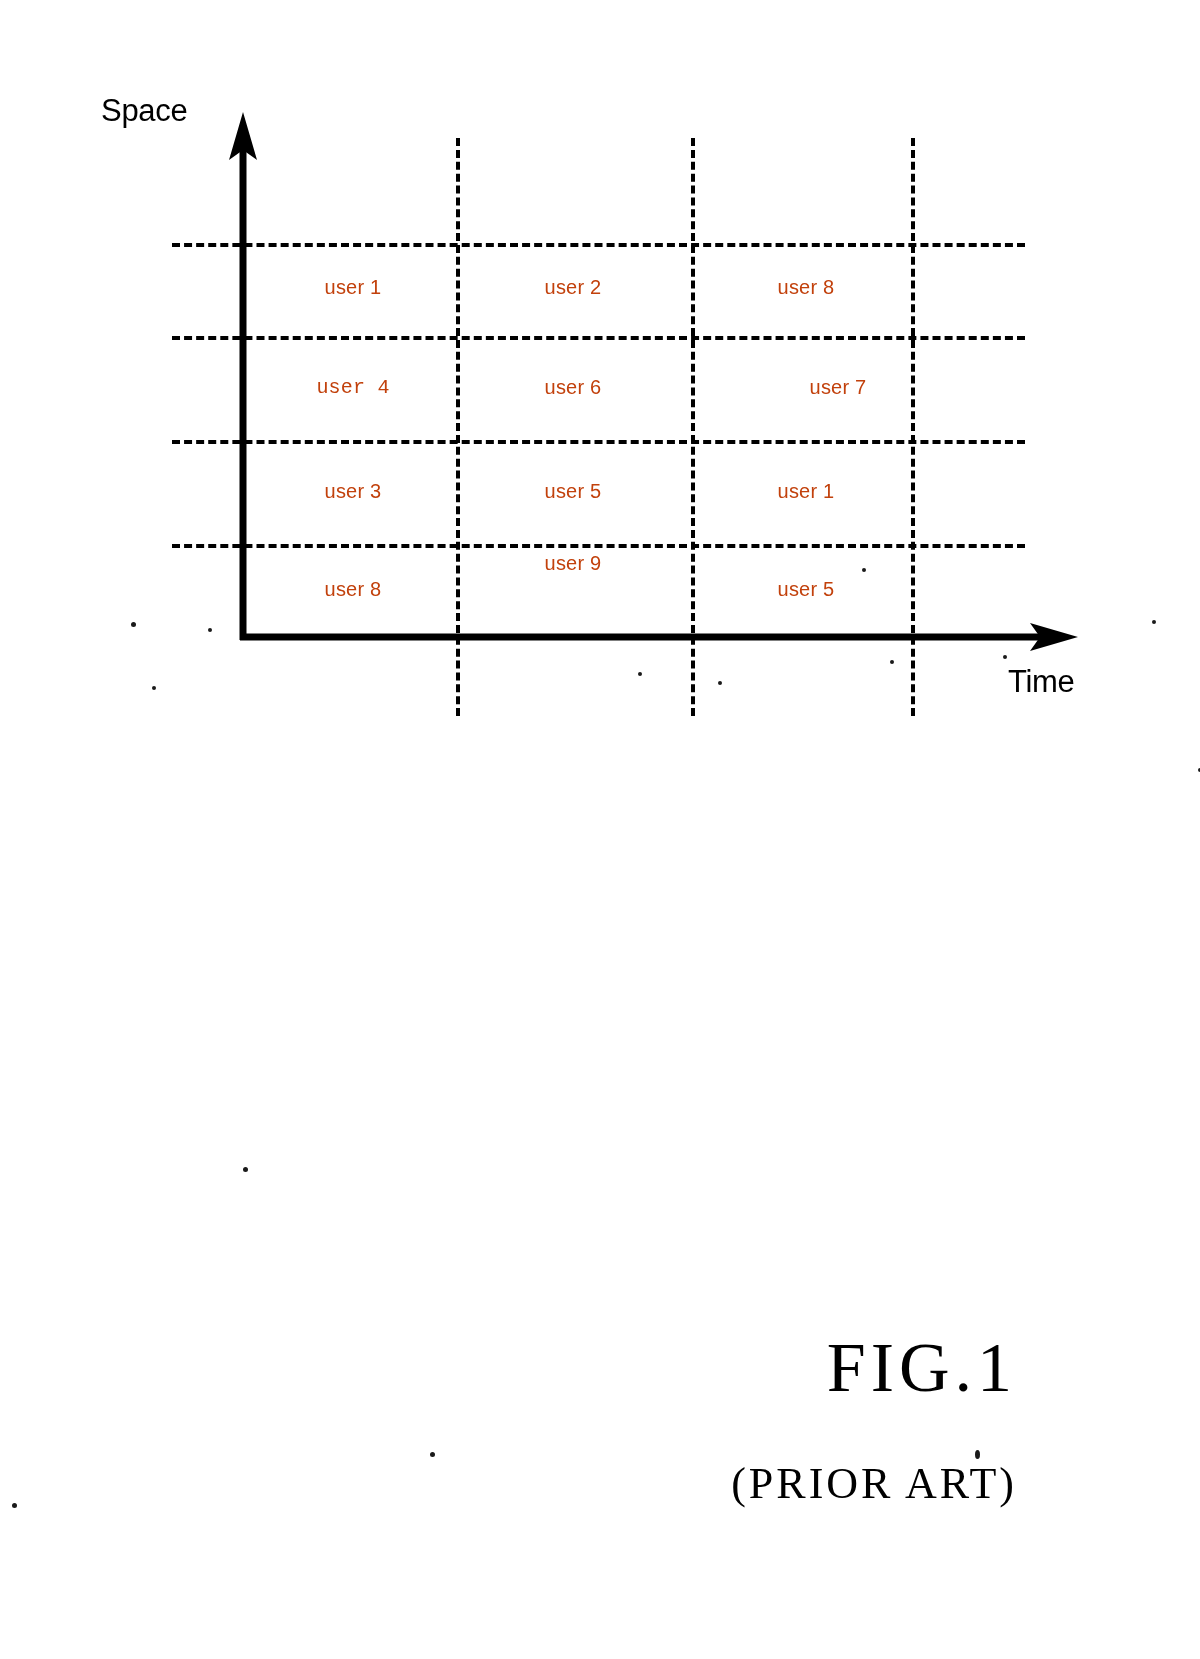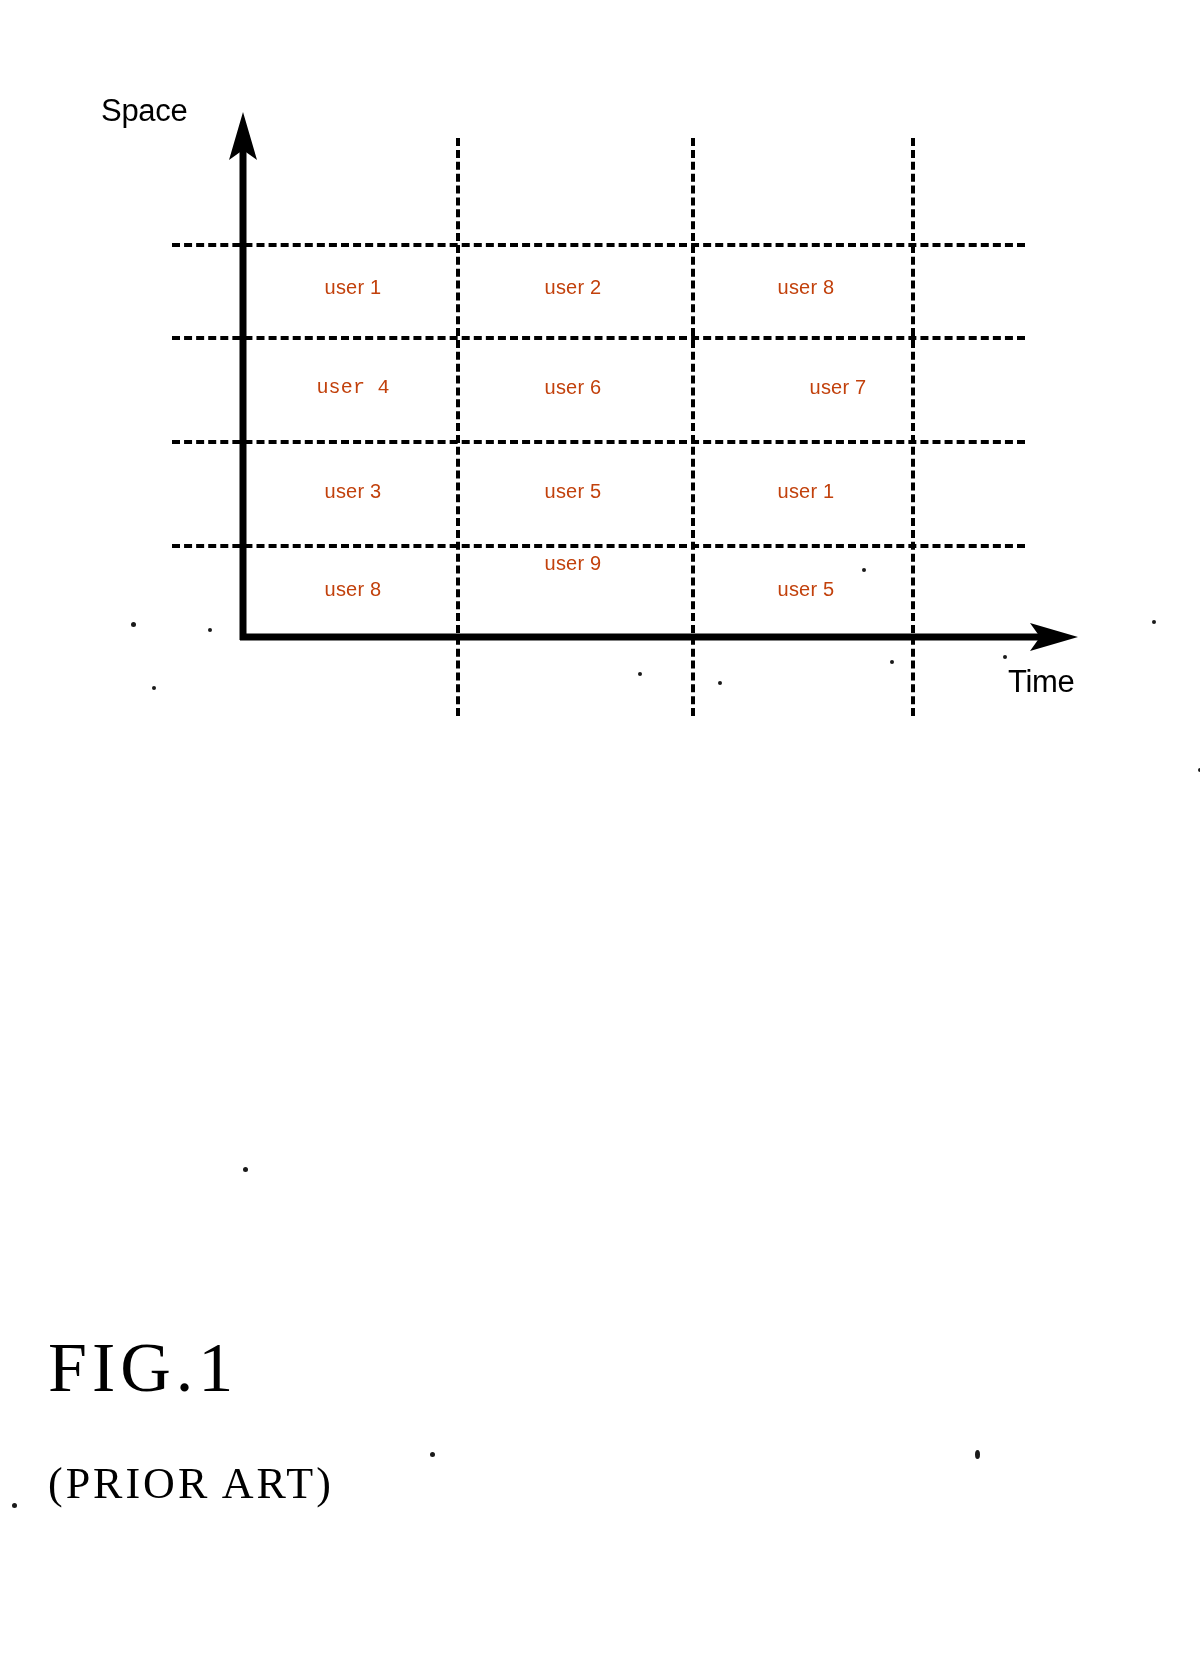--- a/index.html
+++ b/index.html
@@ -82,7 +82,7 @@
   .caption {
     position: absolute;
     width: 969px;
-    text-align: left;
+    text-align: right;
     font-family: "Liberation Serif", serif;
     color: #000;
     white-space: nowrap;

